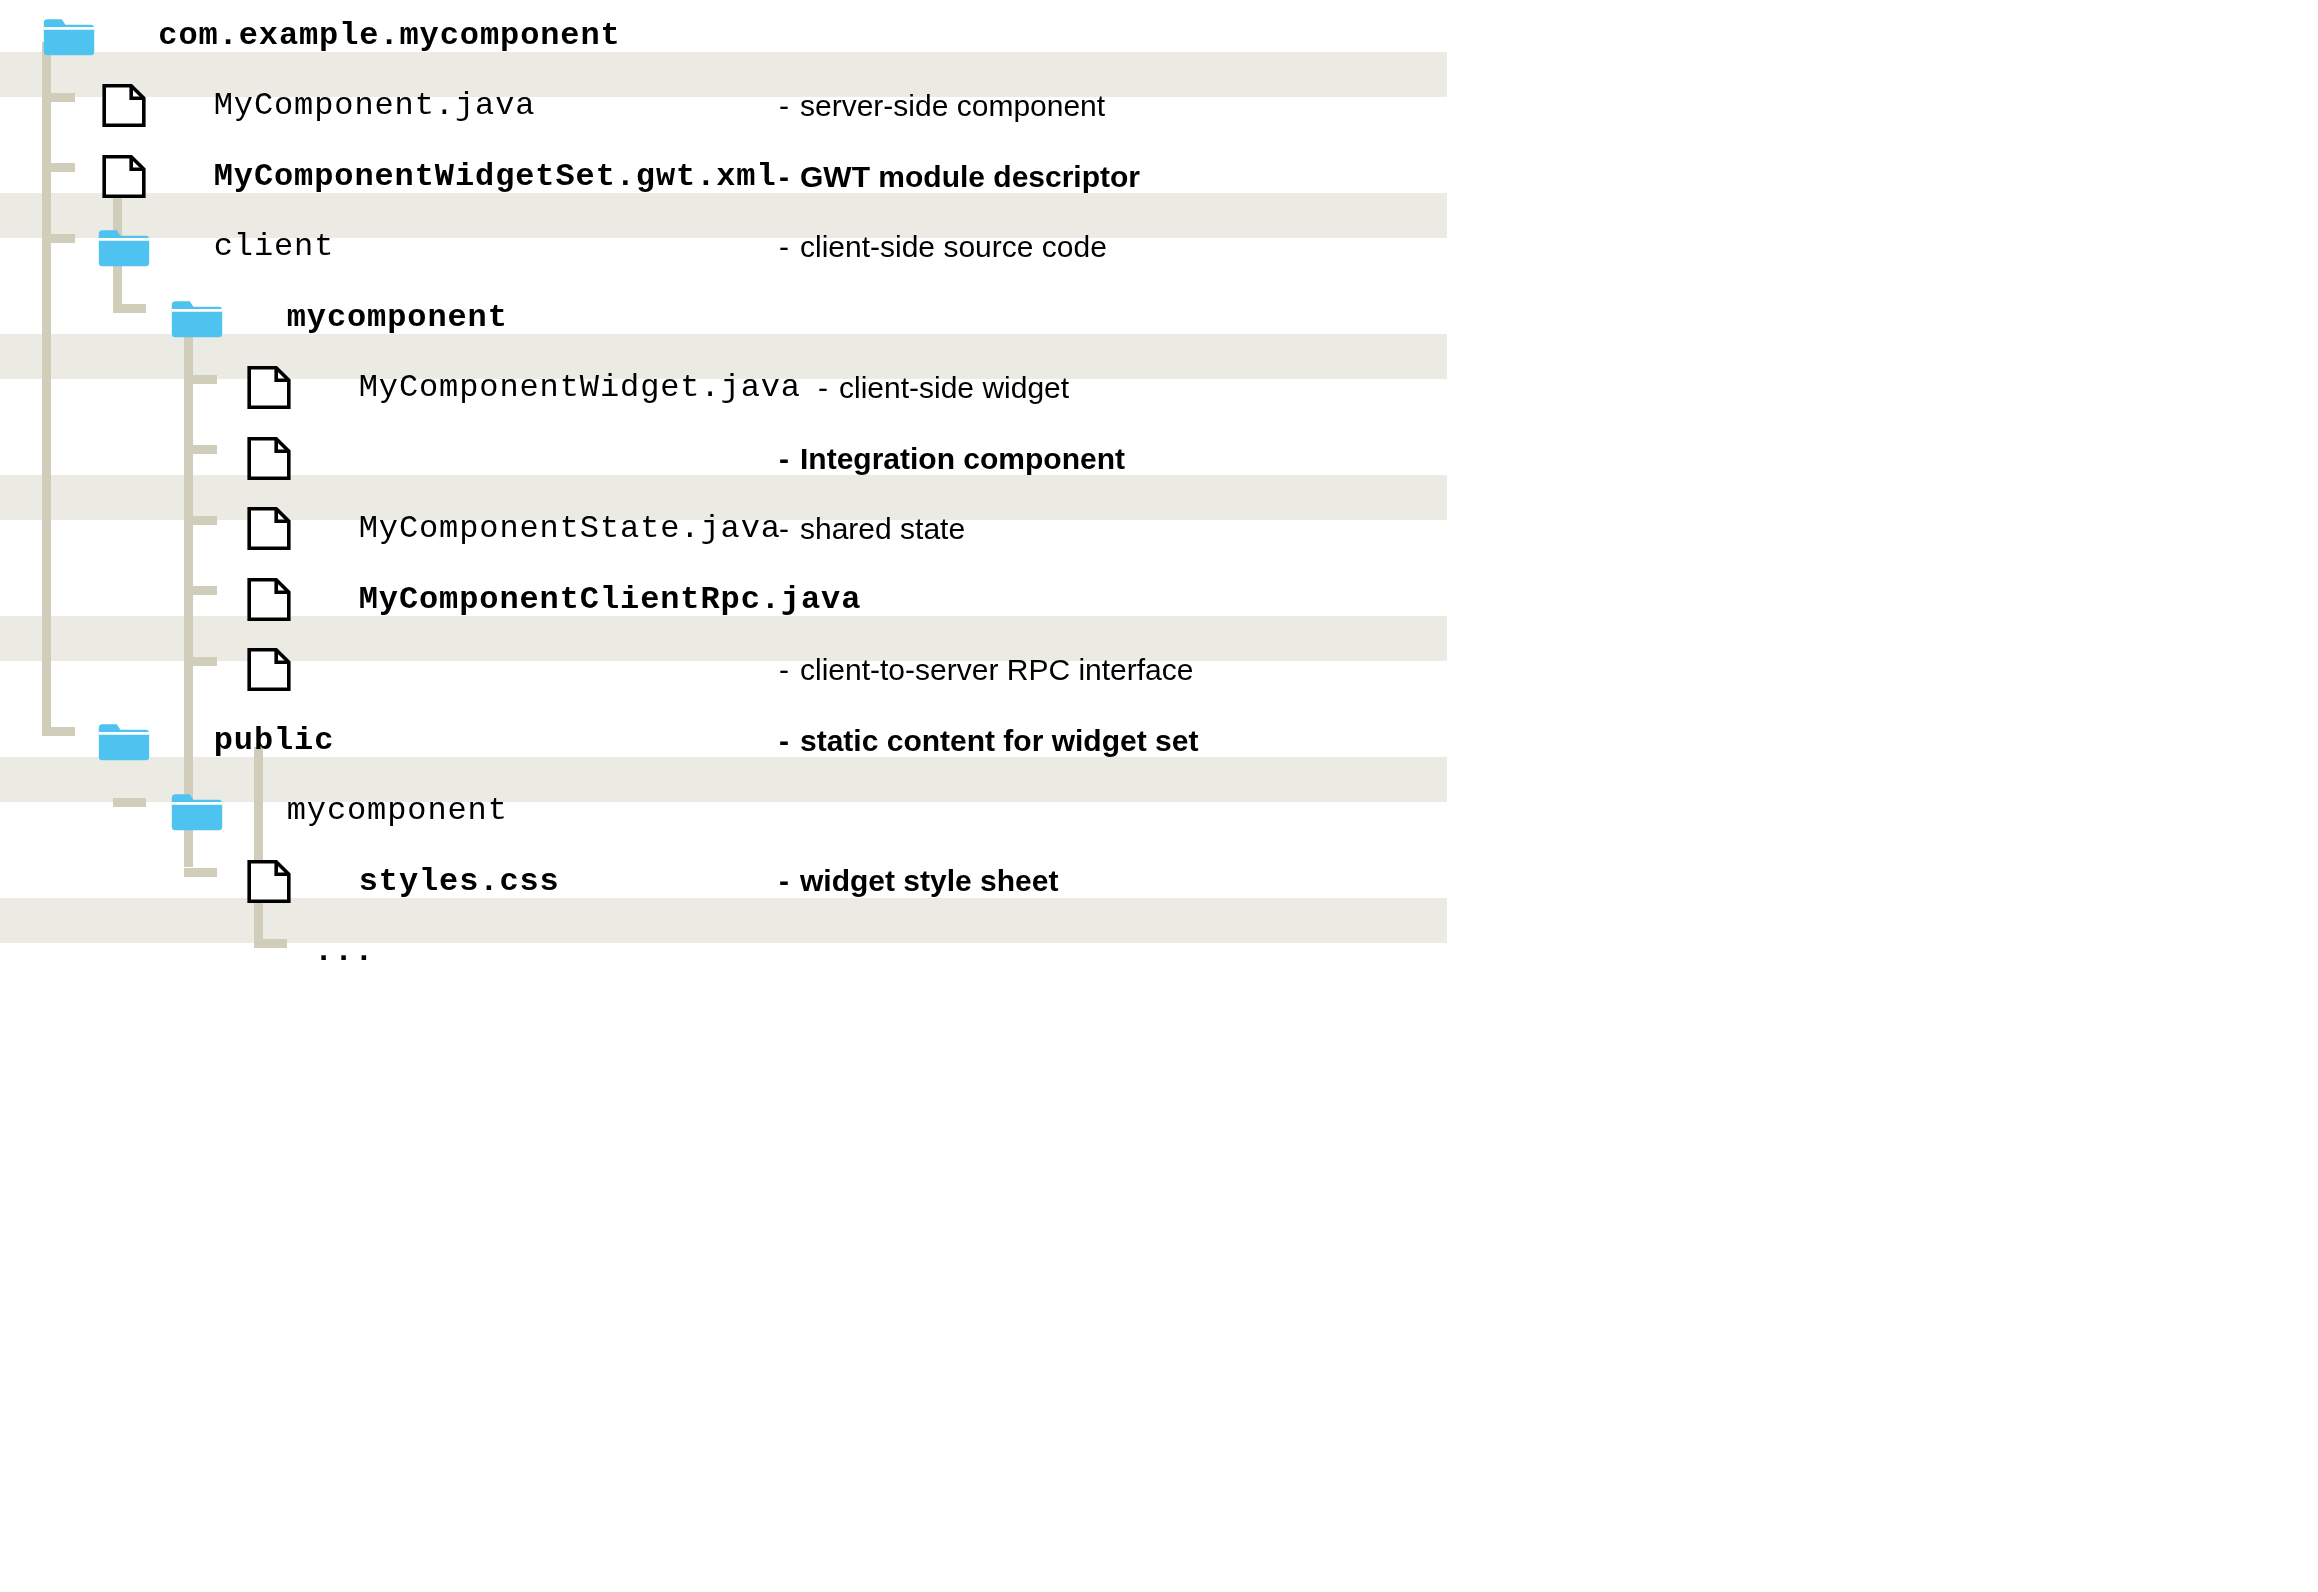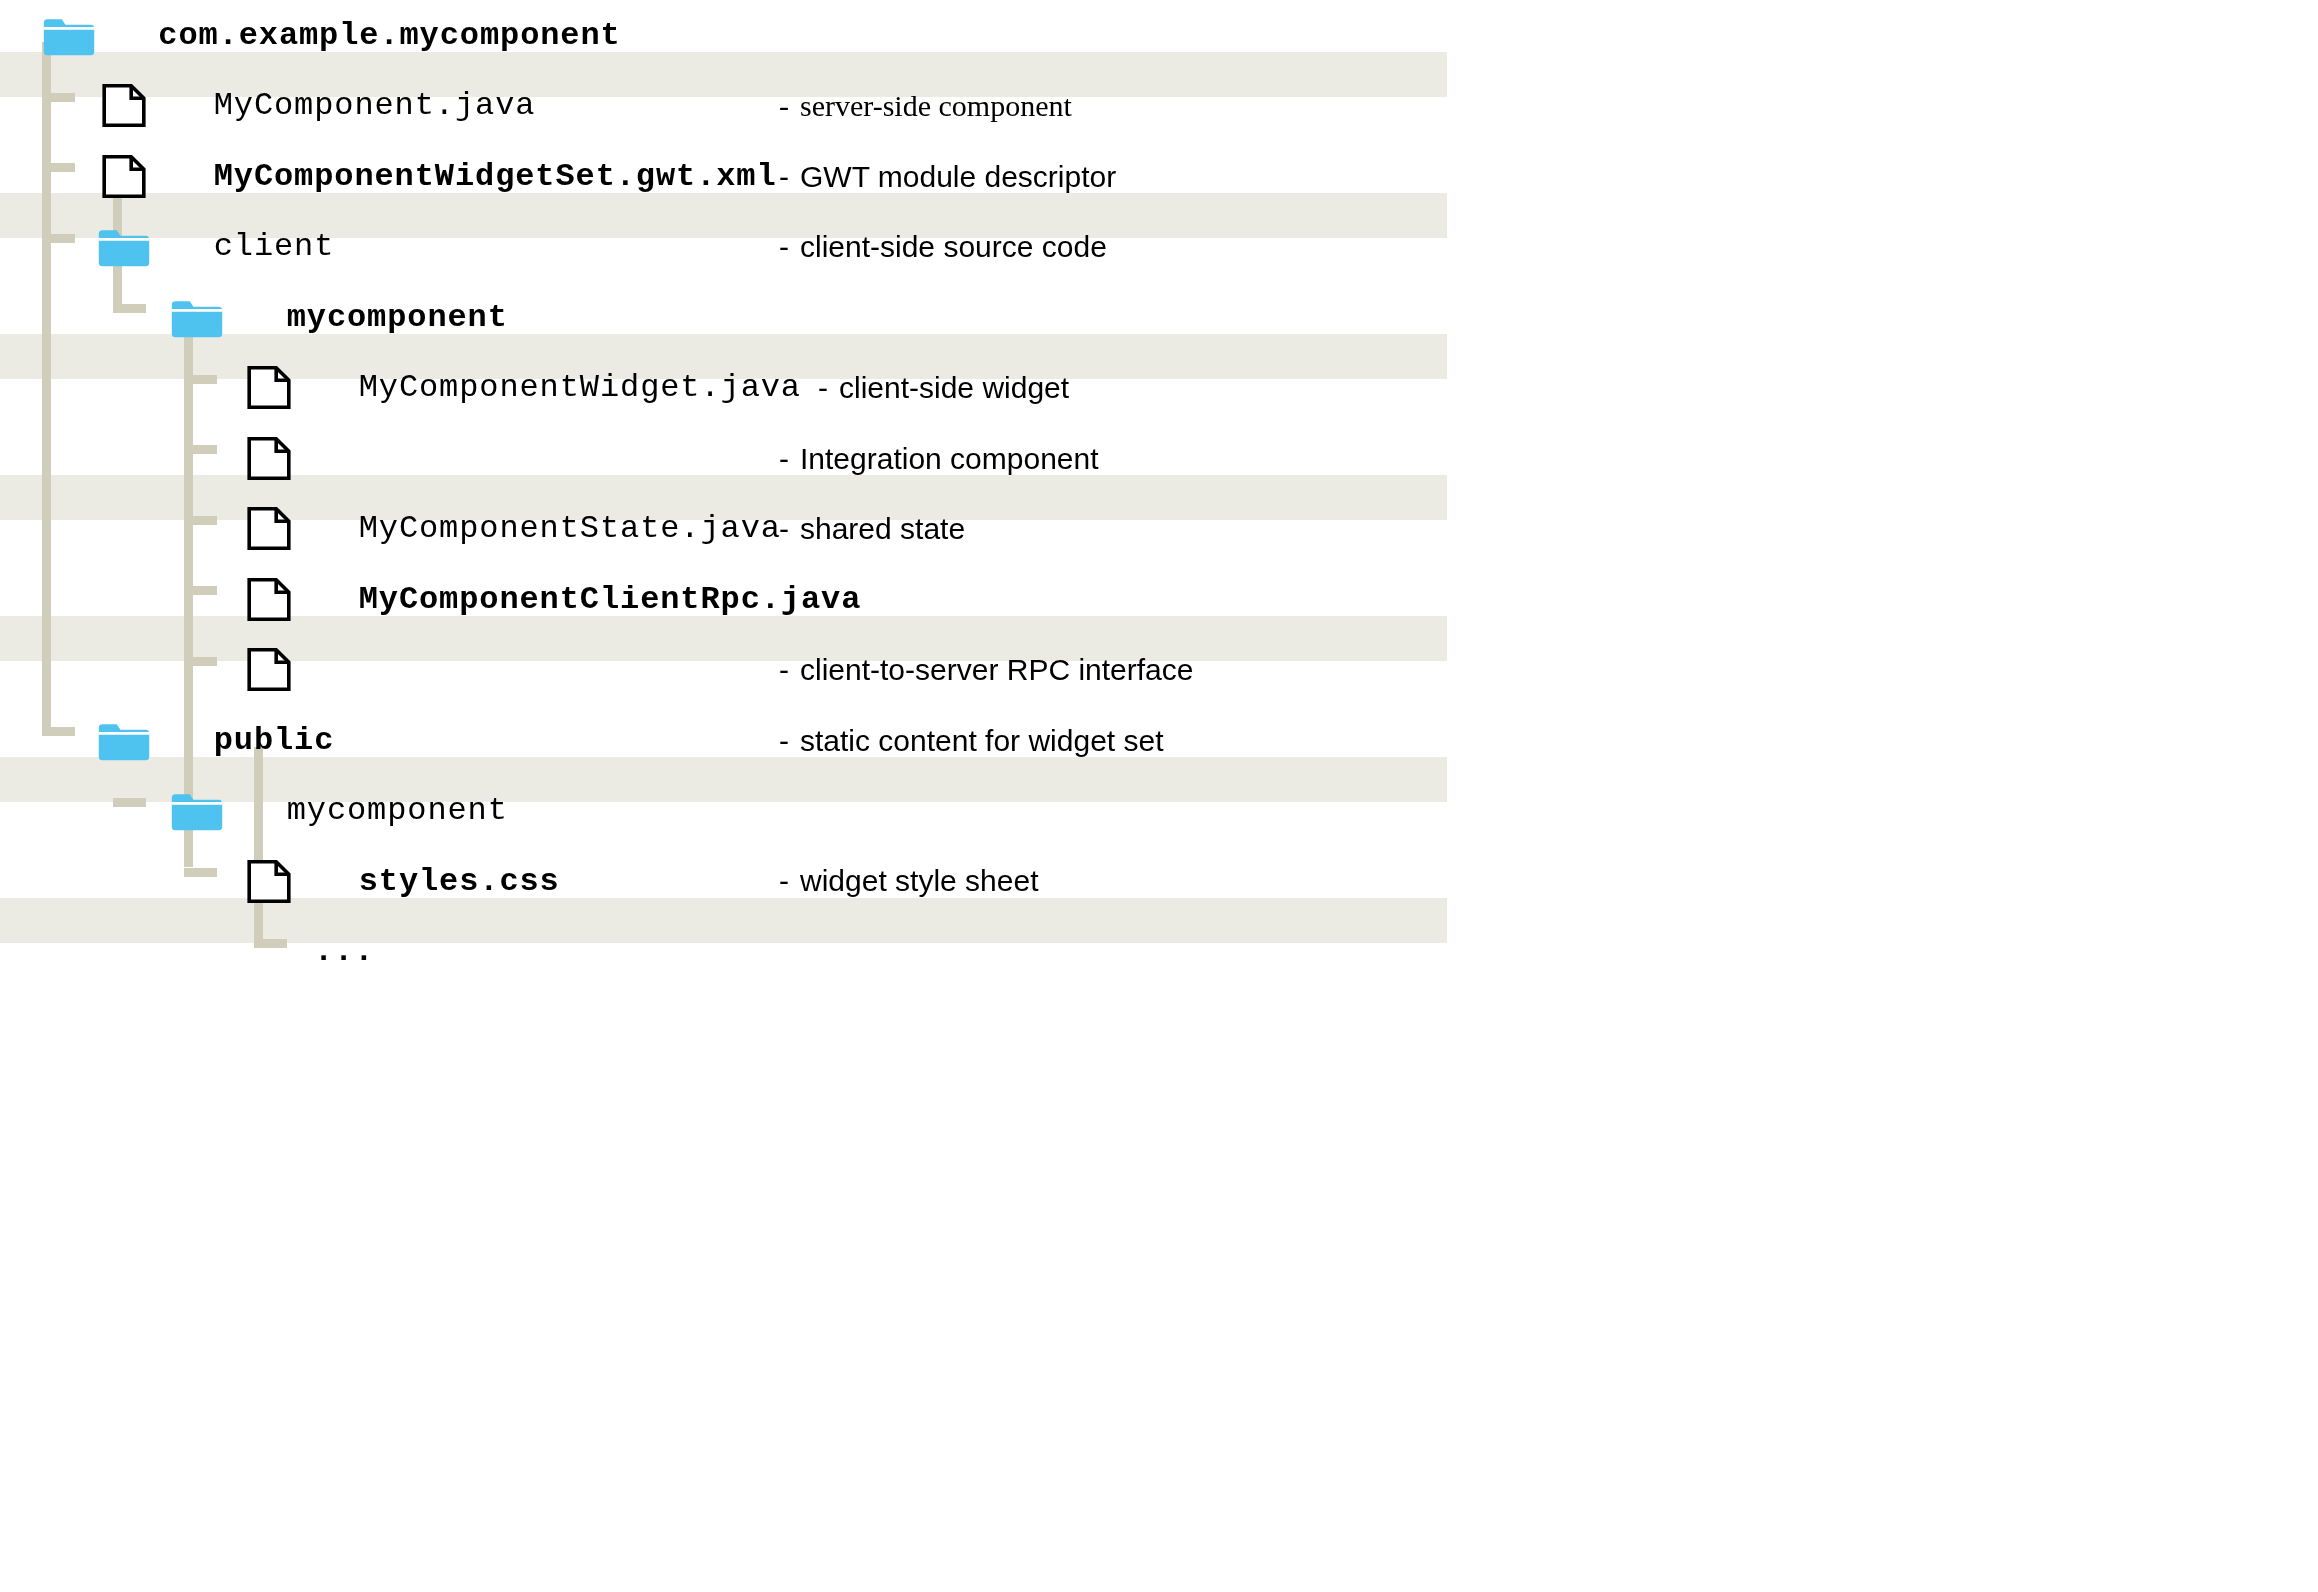--- a/index.html
+++ b/index.html
@@ -63,7 +63,7 @@
       <div style="width: 16.7px;"></div>
       <span class="label">MyComponent.java</span>
     </div>
-    <div class="desc" style="left: 779px; top: 89px; font-family: Liberation Serif, serif;"><span class="dash">-</span><span>server-side component</span></div>
+    <div class="desc" style="left: 779px; top: 89px;"><span class="dash">-</span><span>server-side component</span></div>
     <div class="row bold" style="top: 141px;">
       <div style="width: 74px; flex: 0 0 74px;"></div>
       <svg viewBox="0 0 60 48" class="icon">

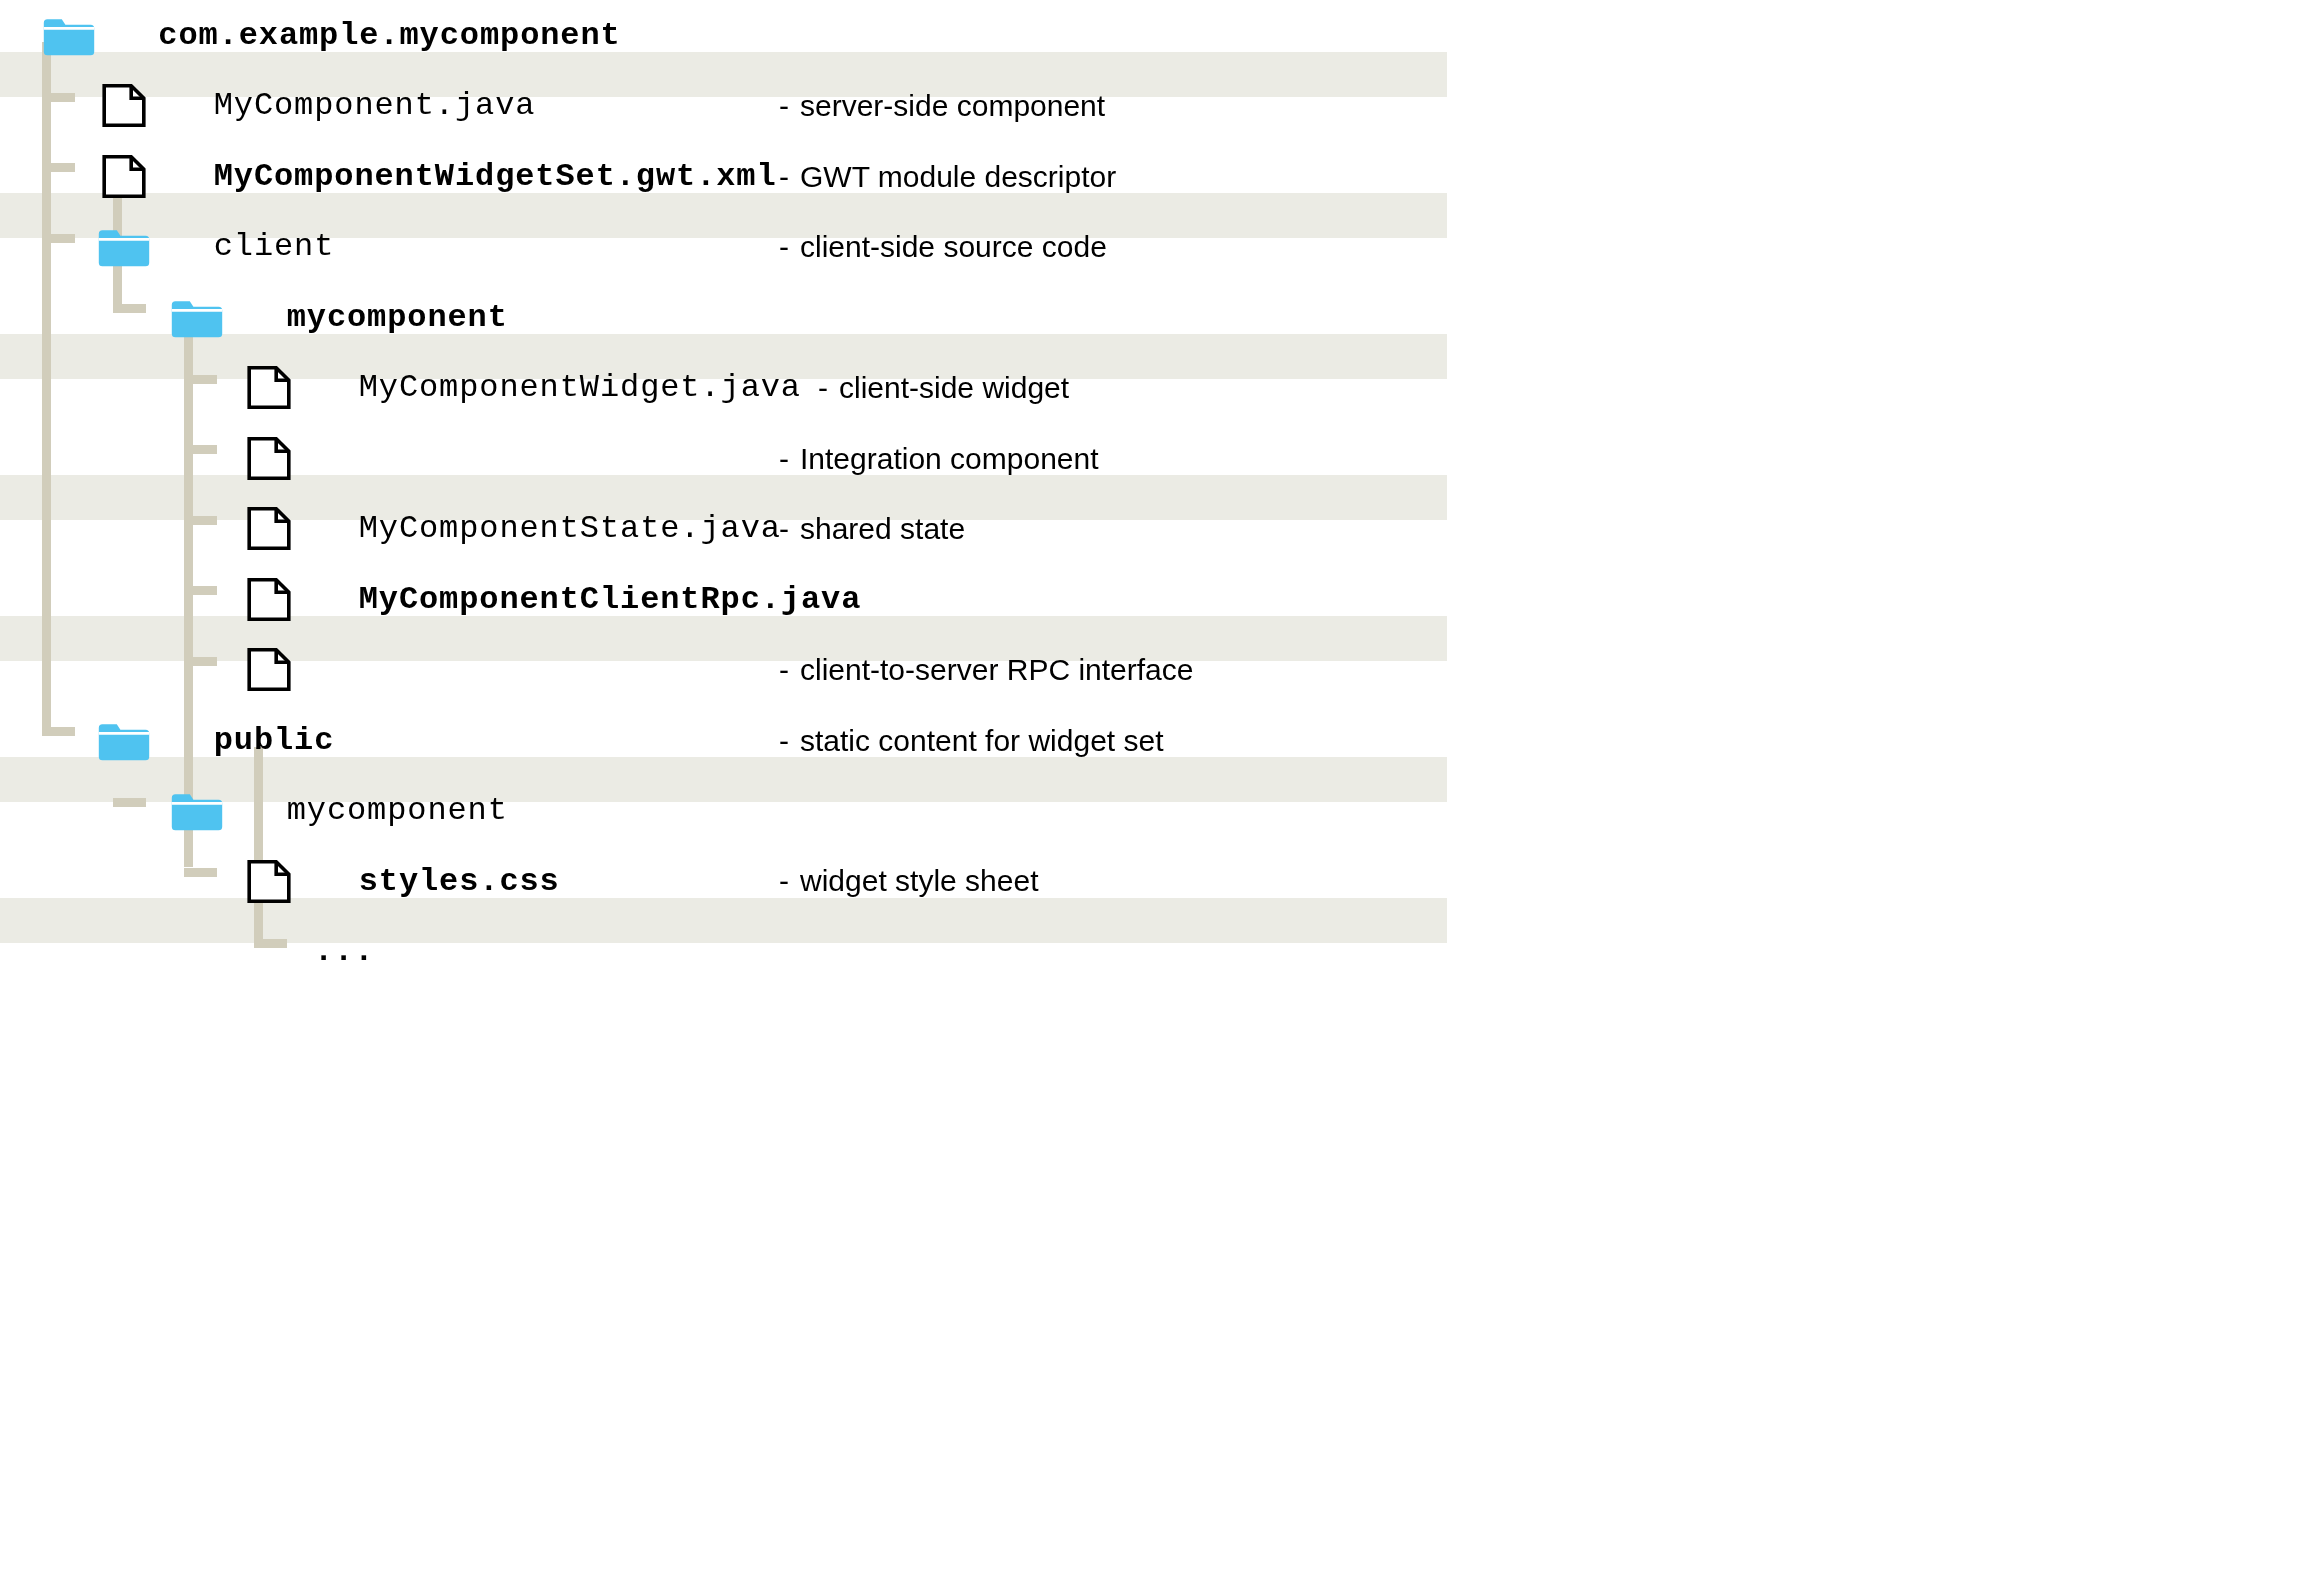--- a/index.html
+++ b/index.html
@@ -17,7 +17,7 @@
   .bold .label{font-weight:700;}
   .desc{position:absolute;font-family:Helvetica,Arial,sans-serif;font-size:30px;color:#000;white-space:nowrap;}
   .desc .dash{margin-right:11px;}
-  .bold.desc{font-weight:400;}
+  .bold.desc{font-weight:700;}
 </style>
 </head>
 <body>

